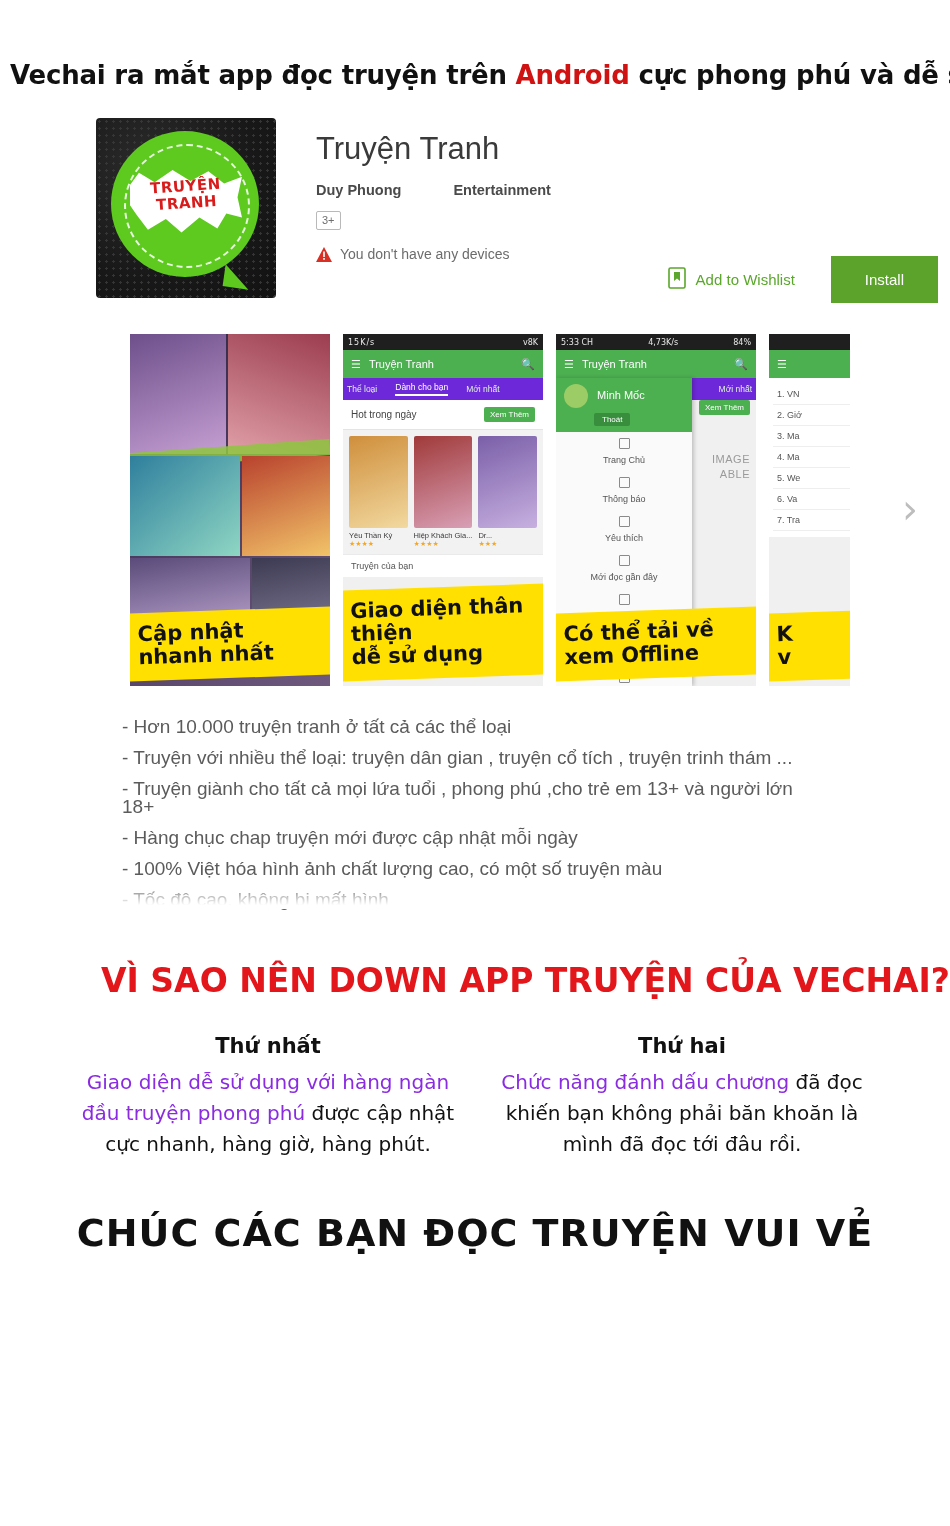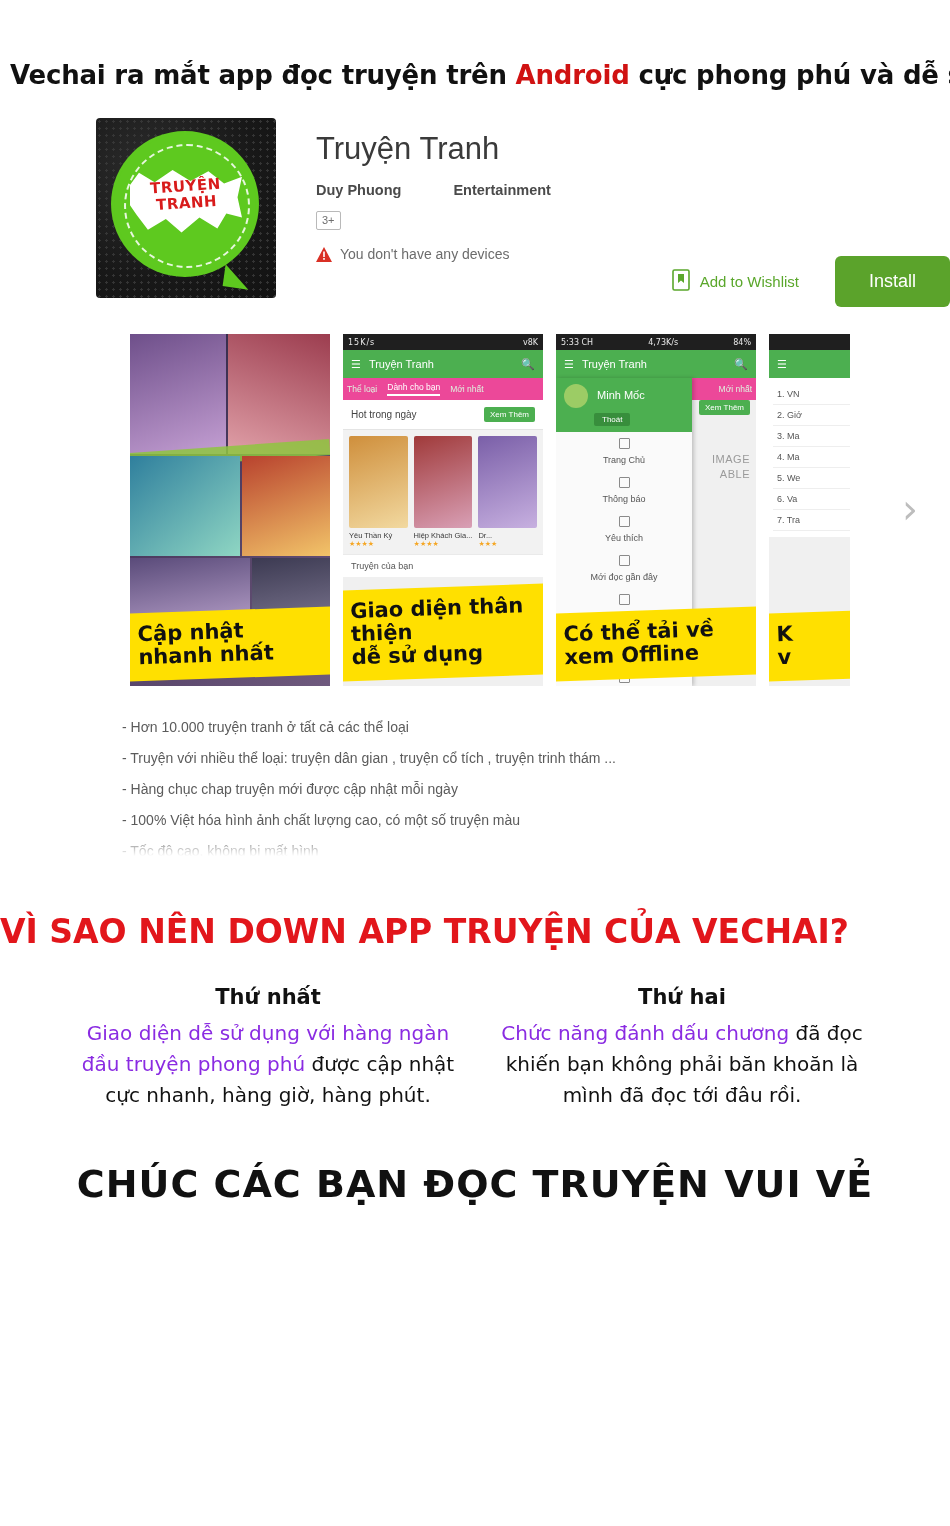--- a/index.html
+++ b/index.html
@@ -168,7 +168,7 @@
 
   .store-actions {
     position: absolute;
-    right: 0;
+    right: 12px;
     top: 138px;
     display: flex;
     align-items: center;

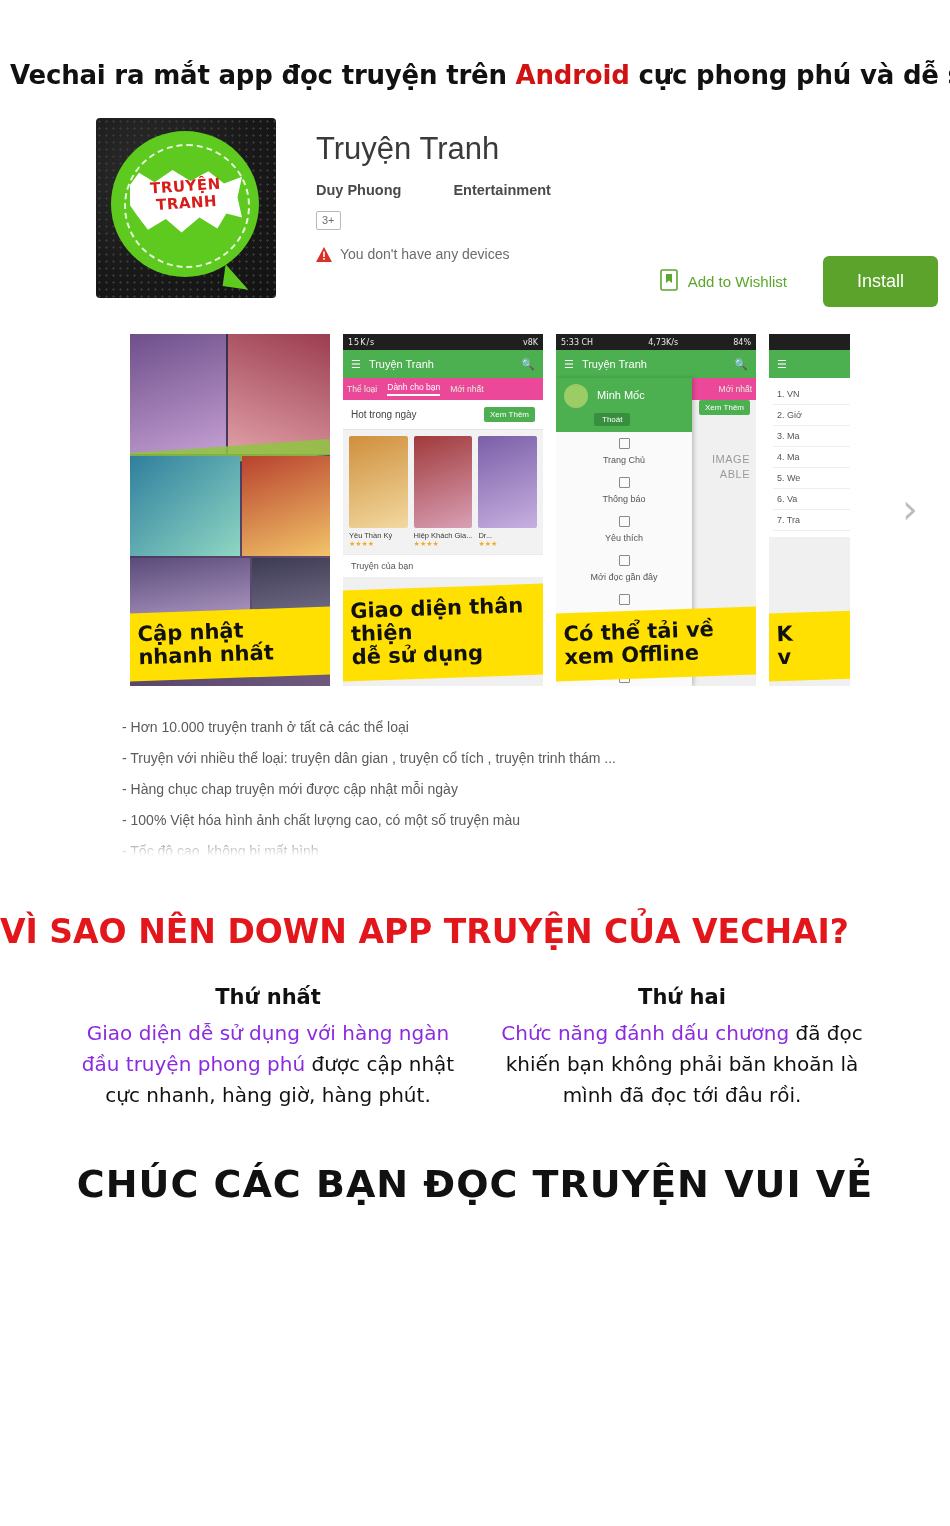--- a/index.html
+++ b/index.html
@@ -188,10 +188,10 @@
   .install-btn {
     background: #5ba32b;
     color: #fff;
-    font-size: 18px;
+    font-size: 15px;
     padding: 15px 34px;
     border: none;
-    border-radius: 6px;
+    border-radius: 0;
     cursor: pointer;
     font-family: "Liberation Sans", sans-serif;
   }

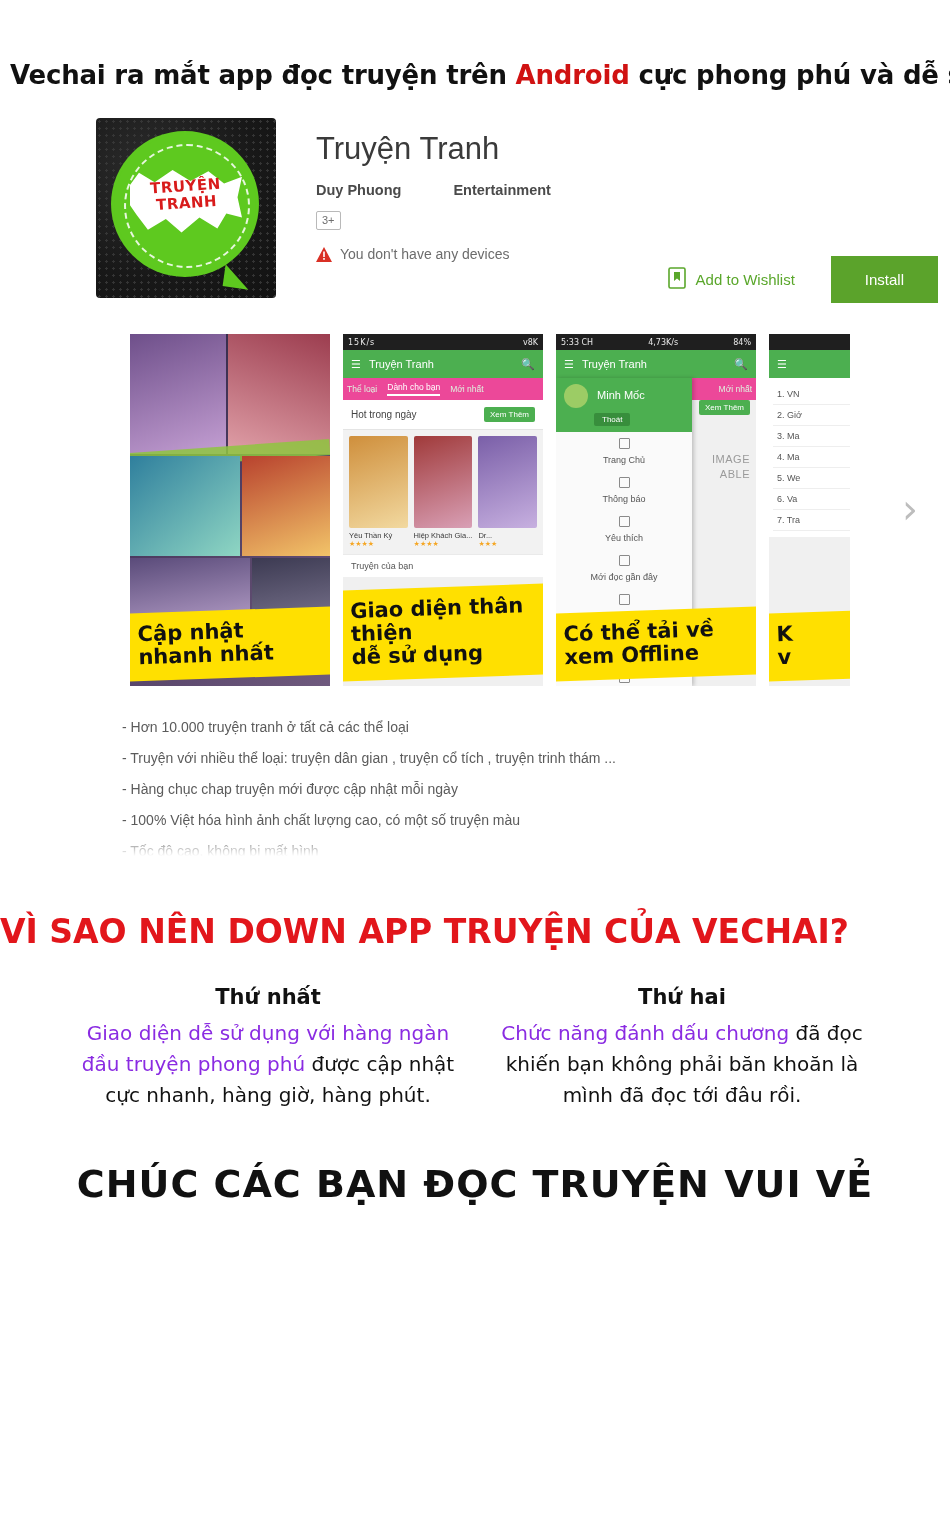--- a/index.html
+++ b/index.html
@@ -290,14 +290,14 @@
   .app-bar .left { display: flex; align-items: center; gap: 8px; }
   .tabbar {
     height: 22px;
-    background: #ec4899;
+    background: #6d28d9;
     color: #dff3df;
     display: flex;
     align-items: center;
     font-size: 8.5px;
     padding: 0 4px;
     box-sizing: border-box;
-    gap: 10px;
+    gap: 18px;
   }
   .tabbar .tab.active { color: #fff; border-bottom: 2px solid #fff; padding-bottom: 2px; }
   .section-row {

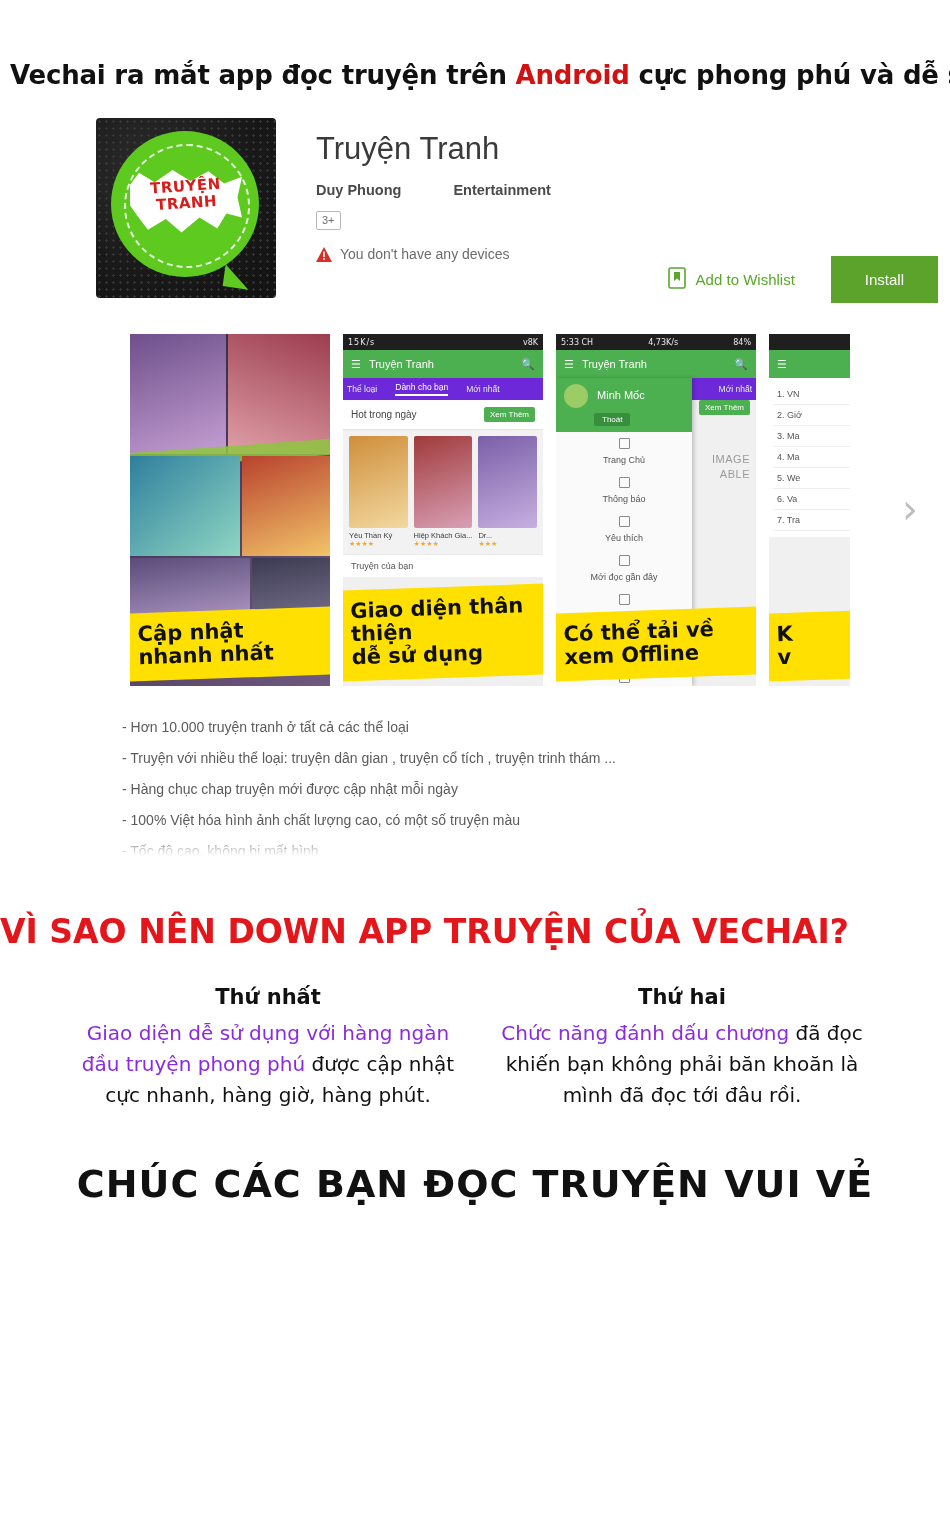--- a/index.html
+++ b/index.html
@@ -410,7 +410,7 @@
   }
   .desc p {
     margin: 0 0 13px 0;
-    font-size: 14px;
+    font-size: 19px;
     color: #5b5b5b;
     line-height: 18px;
   }

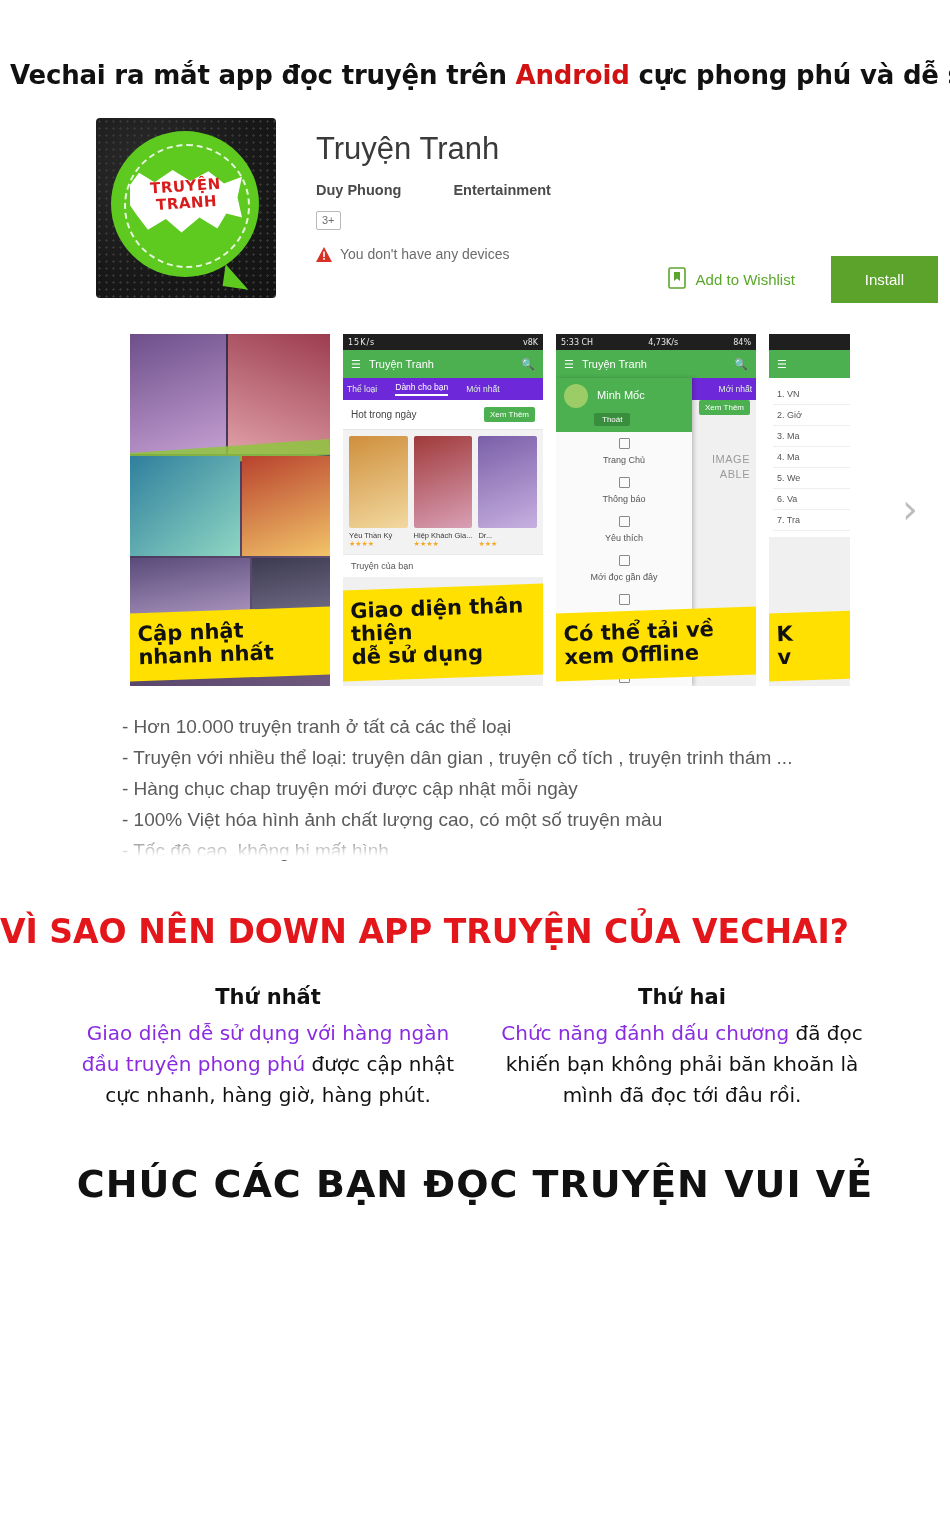--- a/index.html
+++ b/index.html
@@ -688,6 +688,7 @@
   <div class="desc">
     <p>- Hơn 10.000 truyện tranh ở tất cả các thể loại</p>
     <p>- Truyện với nhiều thể loại: truyện dân gian , truyện cổ tích , truyện trinh thám ...</p>
+    <p>- Truyện giành cho tất cả mọi lứa tuổi , phong phú ,cho trẻ em 13+ và người lớn 18+</p>
     <p>- Hàng chục chap truyện mới được cập nhật mỗi ngày</p>
     <p>- 100% Việt hóa hình ảnh chất lượng cao, có một số truyện màu</p>
     <p>- Tốc độ cao, không bị mất hình</p>

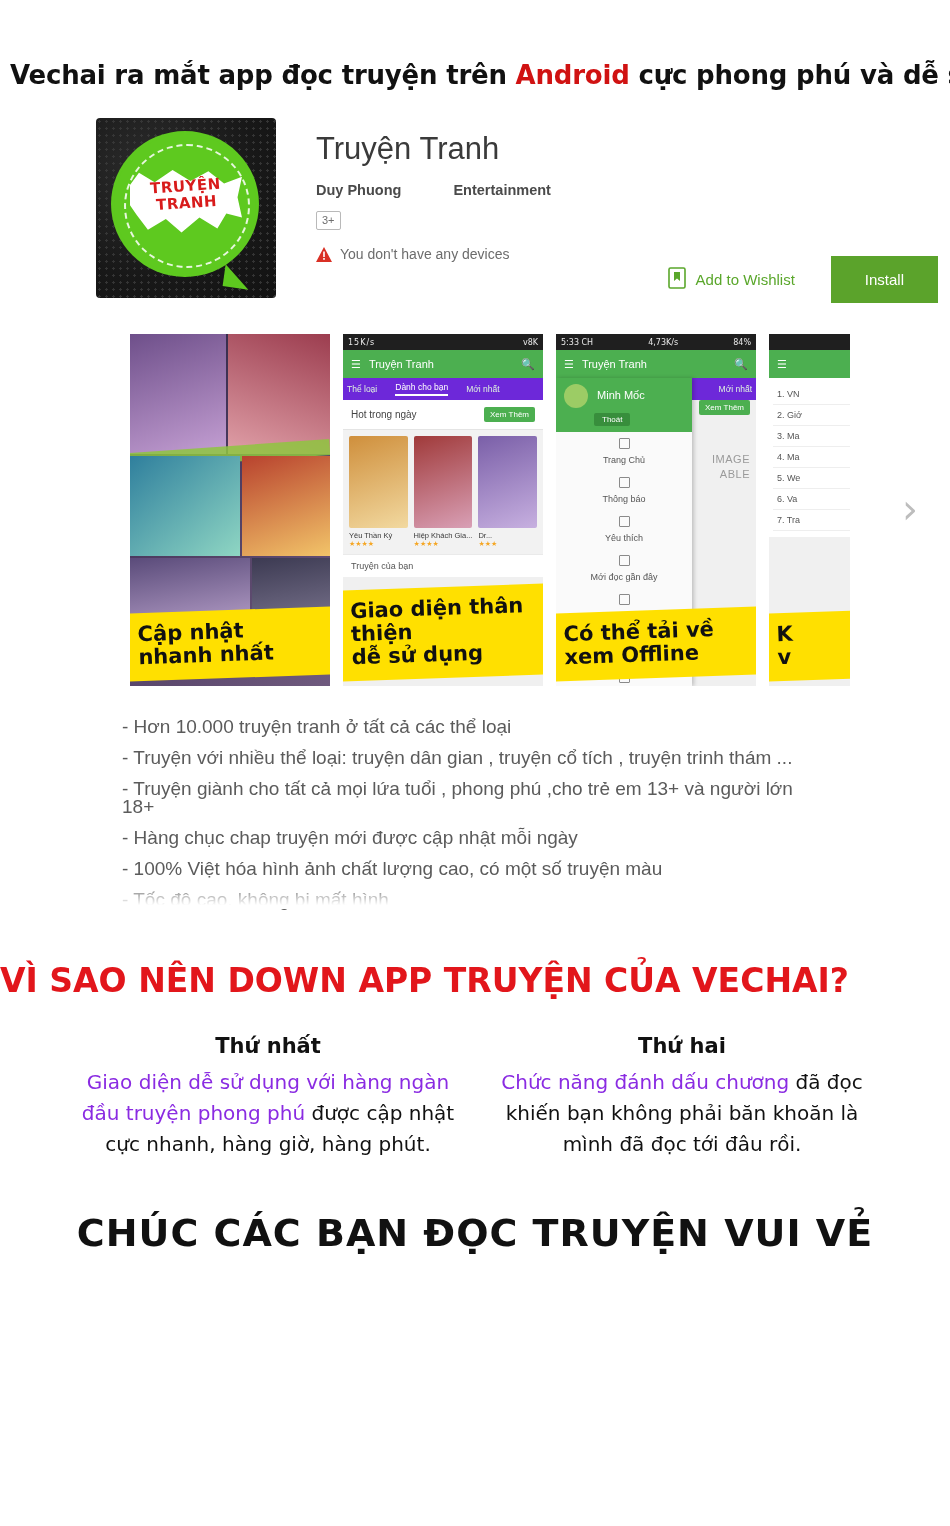--- a/index.html
+++ b/index.html
@@ -432,13 +432,14 @@
 
   
   .why-title {
-    text-align: left;
+    text-align: right;
     color: #e2161b;
     font-family: "DejaVu Sans", sans-serif;
     font-weight: bold;
     font-size: 33px;
     margin-top: 52px;
     letter-spacing: 0px;
+    margin-left: 48px;
   }
   .cols {
     display: flex;

